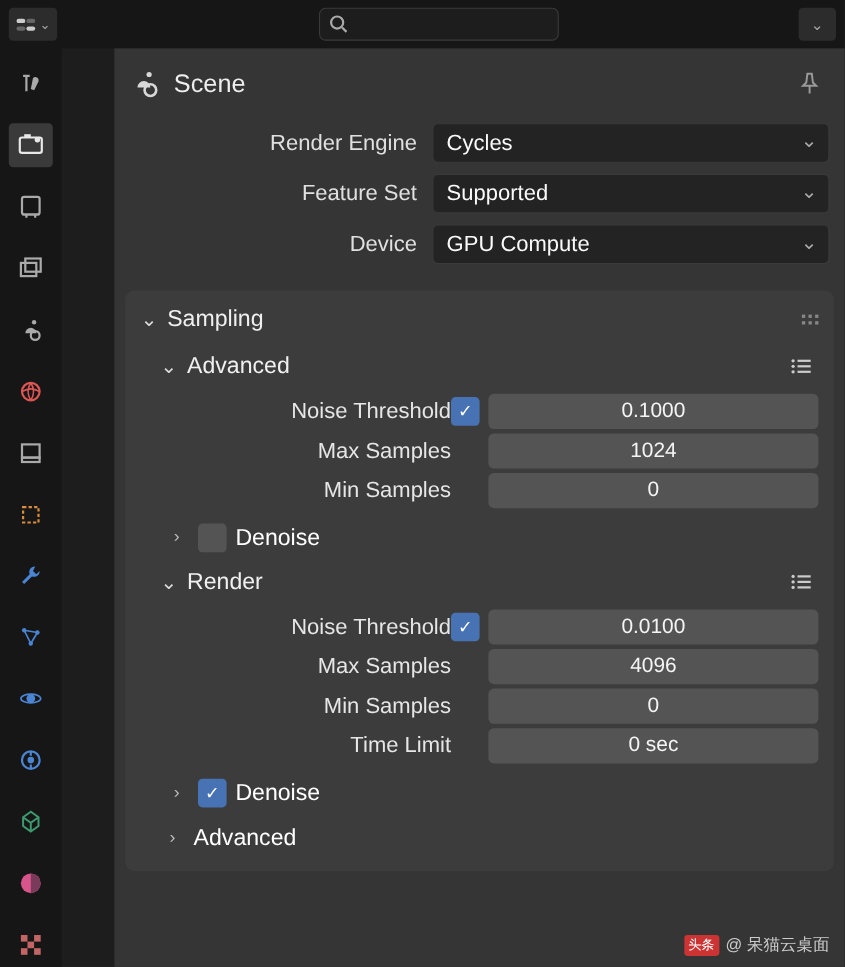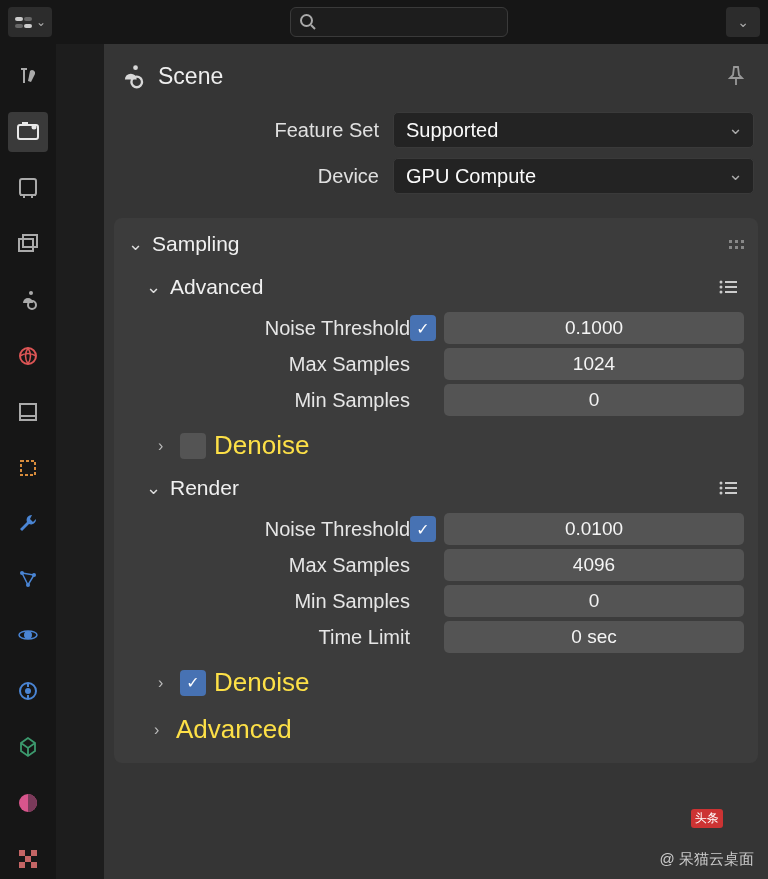--- a/index.html
+++ b/index.html
@@ -410,6 +410,14 @@
 
     <div class="prop-grid">
       <div class="prop-row">
+        <div class="prop-label">Render Engine</div>
+        <div class="prop-value">
+          <div class="select-box">
+              <span>Cycles</span>
+            </div>
+        </div>
+      </div>
+      <div class="prop-row">
         <div class="prop-label">Feature Set</div>
         <div class="prop-value">
           <div class="select-box">

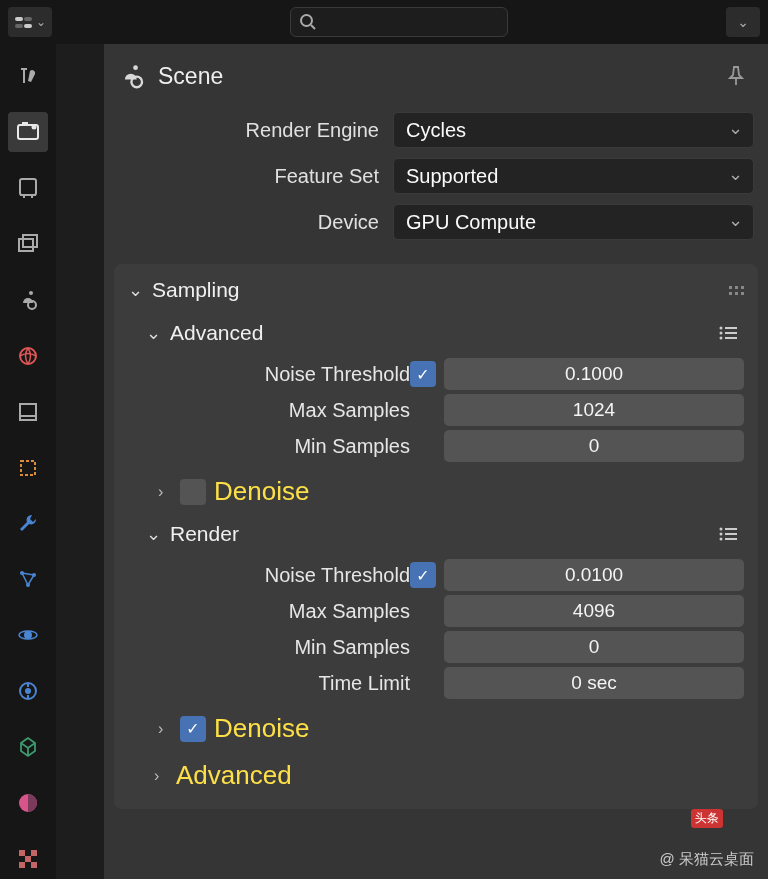--- a/index.html
+++ b/index.html
@@ -241,7 +241,7 @@
   font-size: 16px;
 }
 .collapsed-row .cb-spot { width: 26px; height: 26px; margin-right: 8px; }
-.collapsed-title { font-size: 26px; color: #fde047; }
+.collapsed-title { font-size: 21px; color: #ffffff; }
 .adv-row {
   display: flex;
   align-items: center;

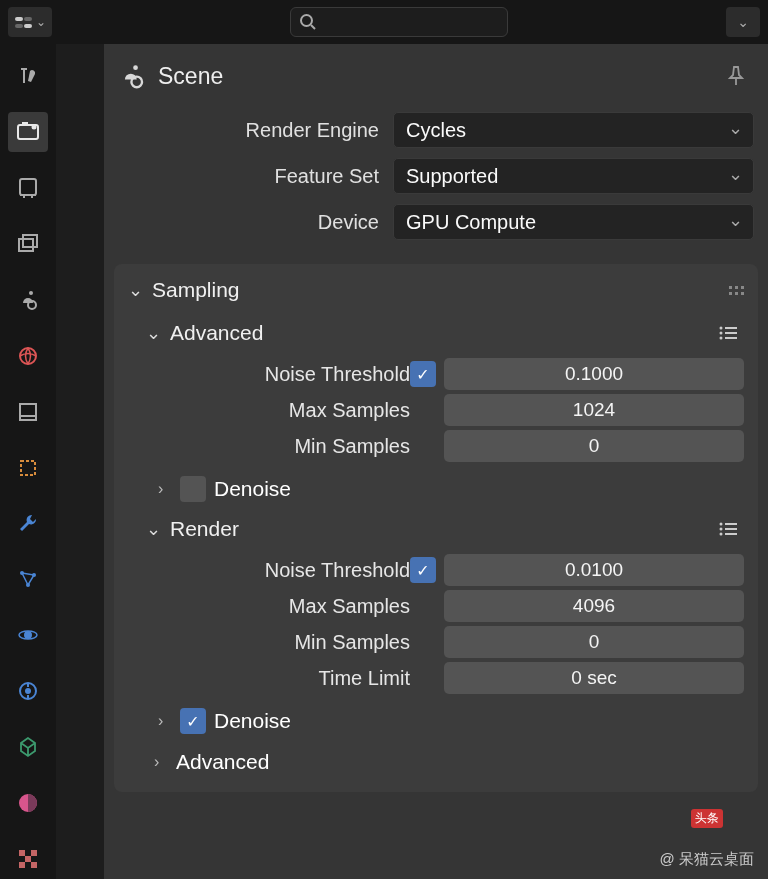--- a/index.html
+++ b/index.html
@@ -255,8 +255,7 @@
   color: #ccc;
   display: flex;
   align-items: center;
-  gap: 22px;
-  flex-direction: column;
+  gap: 6px;
 }
 .wm-badge {
   background: #c33;

